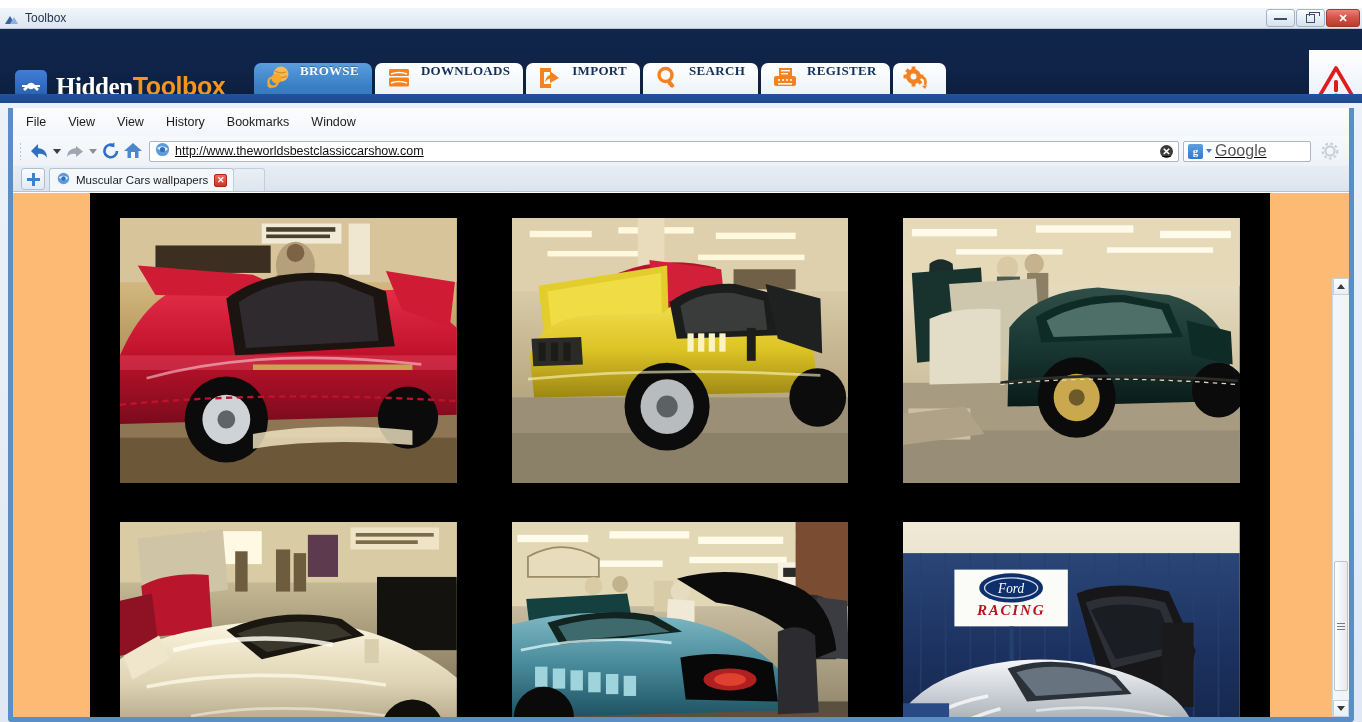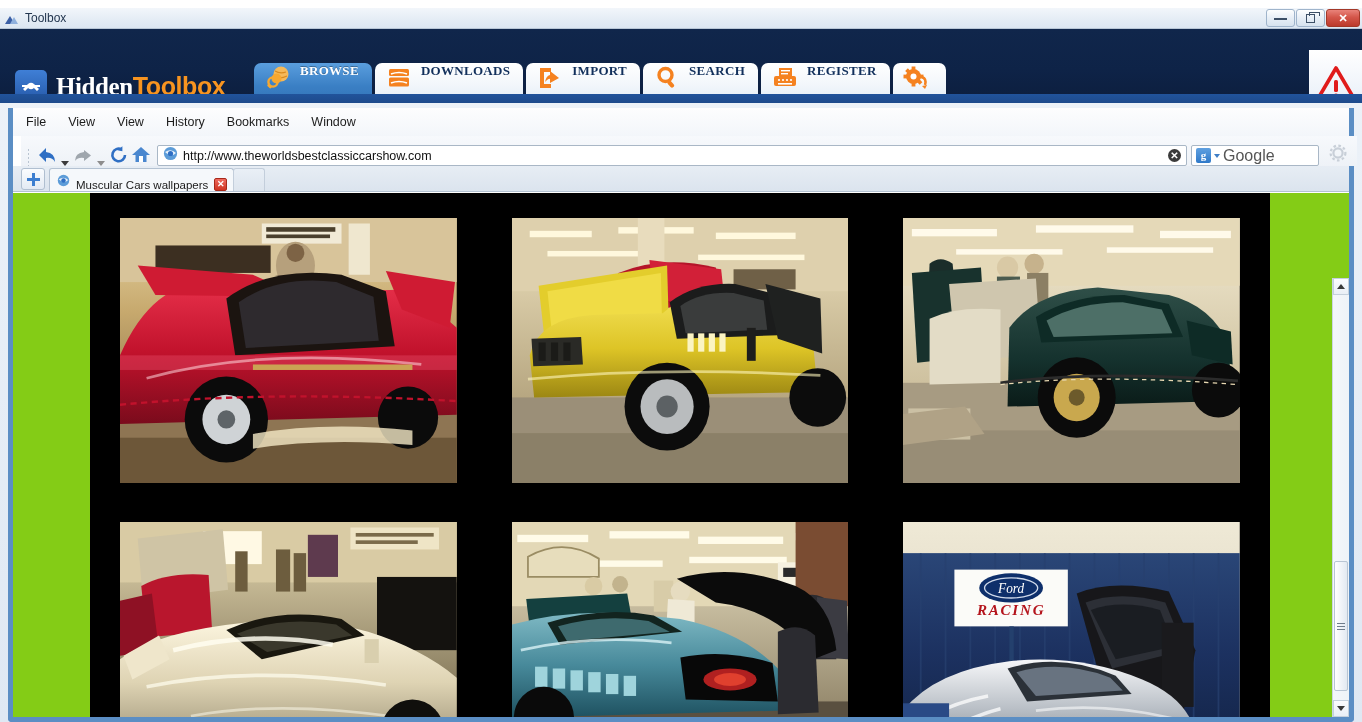--- a/index.html
+++ b/index.html
@@ -118,9 +118,9 @@
   .menu-item { font-size:12.5px; color:#1c1c1c; cursor:default; }
 
   .navbar {
-    position:absolute; left:8px; top:28px; width:100%; height:30px;
+    position:absolute; left:0; top:28px; width:100%; height:30px;
     background: linear-gradient(180deg,#f7f9fc 0%, #eef2f7 100%);
-    display:flex; align-items:flex-end; padding:0 6px;
+    display:flex; align-items:center; padding:0 6px;text-decoration:underline;
   }
   .grip { width:3px;height:18px;
     background-image: radial-gradient(#b9c4d1 40%, transparent 41%);

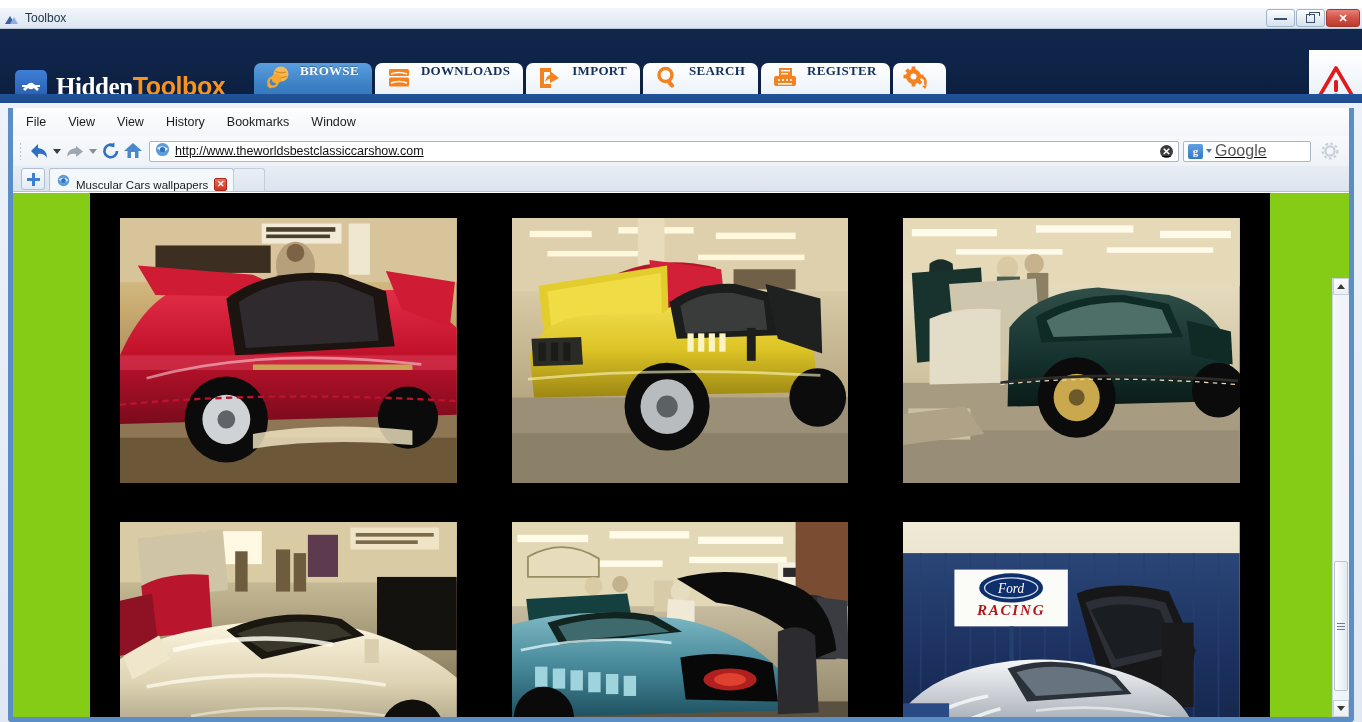--- a/index.html
+++ b/index.html
@@ -171,7 +171,7 @@
   .plus:after{top:5px;left:0;height:3px;width:13px;}
   .page-tab {
     height:23px; background:#f5f8fb; border:1px solid #b4c2d2; border-bottom:none;
-    border-radius:3px 3px 0 0; display:flex; align-items:flex-end; gap:6px;
+    border-radius:3px 3px 0 0; display:flex; align-items:center; gap:6px;
     padding:0 6px 0 7px;
   }
   .page-tab-title{font-size:11.5px;color:#1a1a1a;}

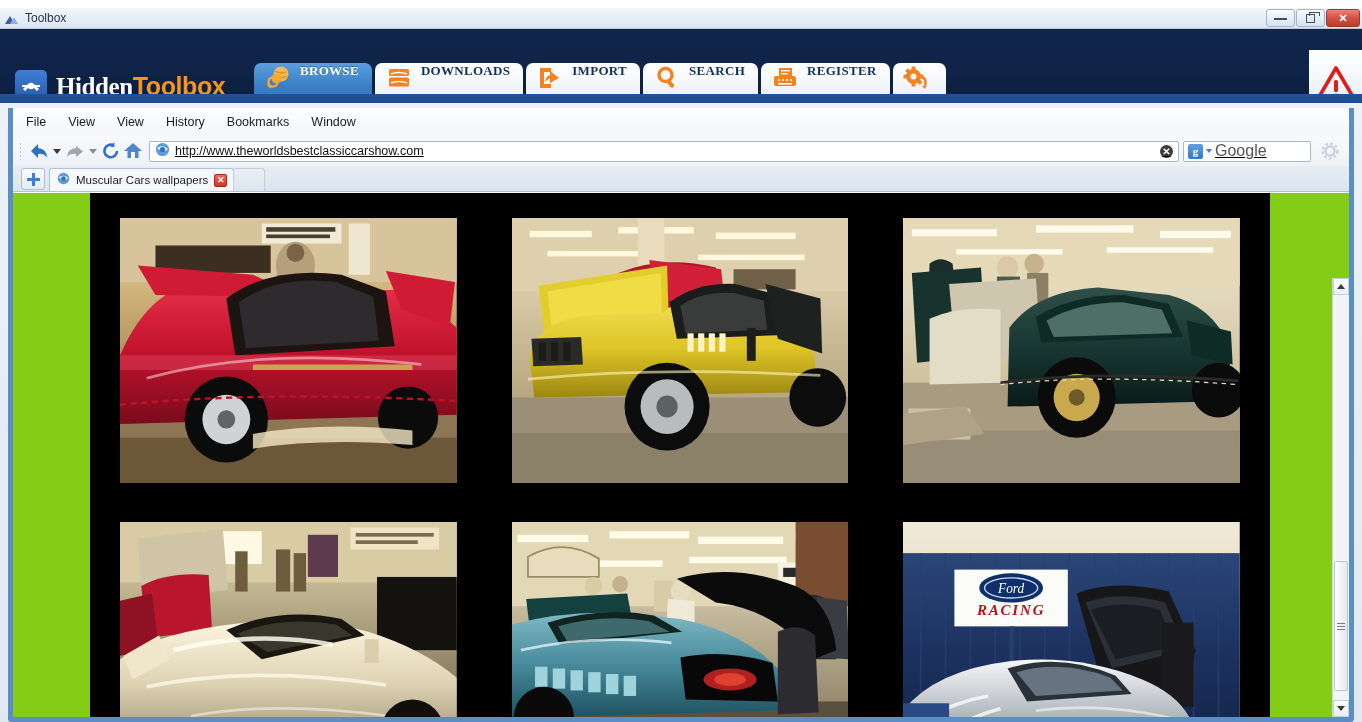--- a/index.html
+++ b/index.html
@@ -190,7 +190,7 @@
   
   .viewport {
     position:absolute; left:0; top:85px; right:0; bottom:0;
-    background:#84cc16; overflow:hidden;text-decoration:underline;
+    background:#fdba74; overflow:hidden;text-decoration:underline;
   }
   .gallery {
     position:absolute; left:77px; top:0px; width:1180px;

